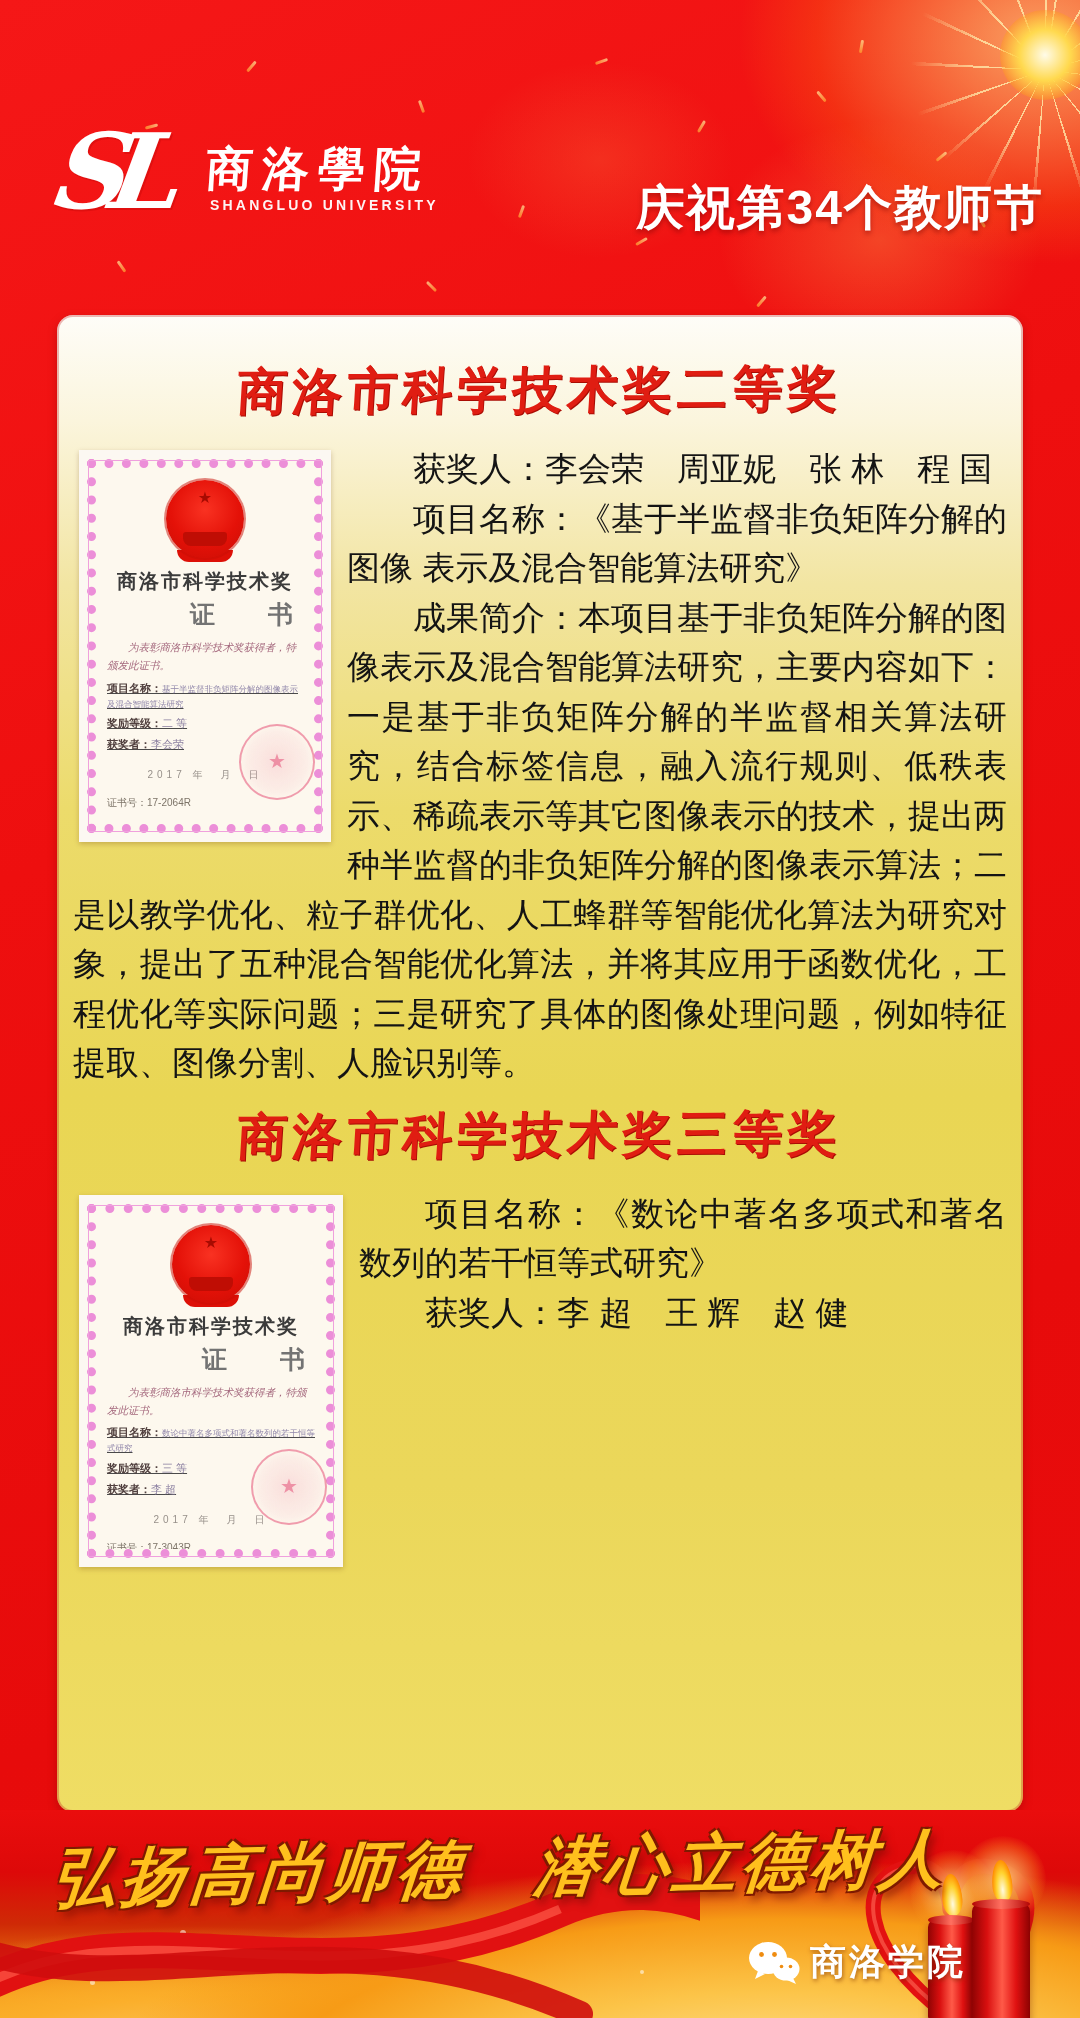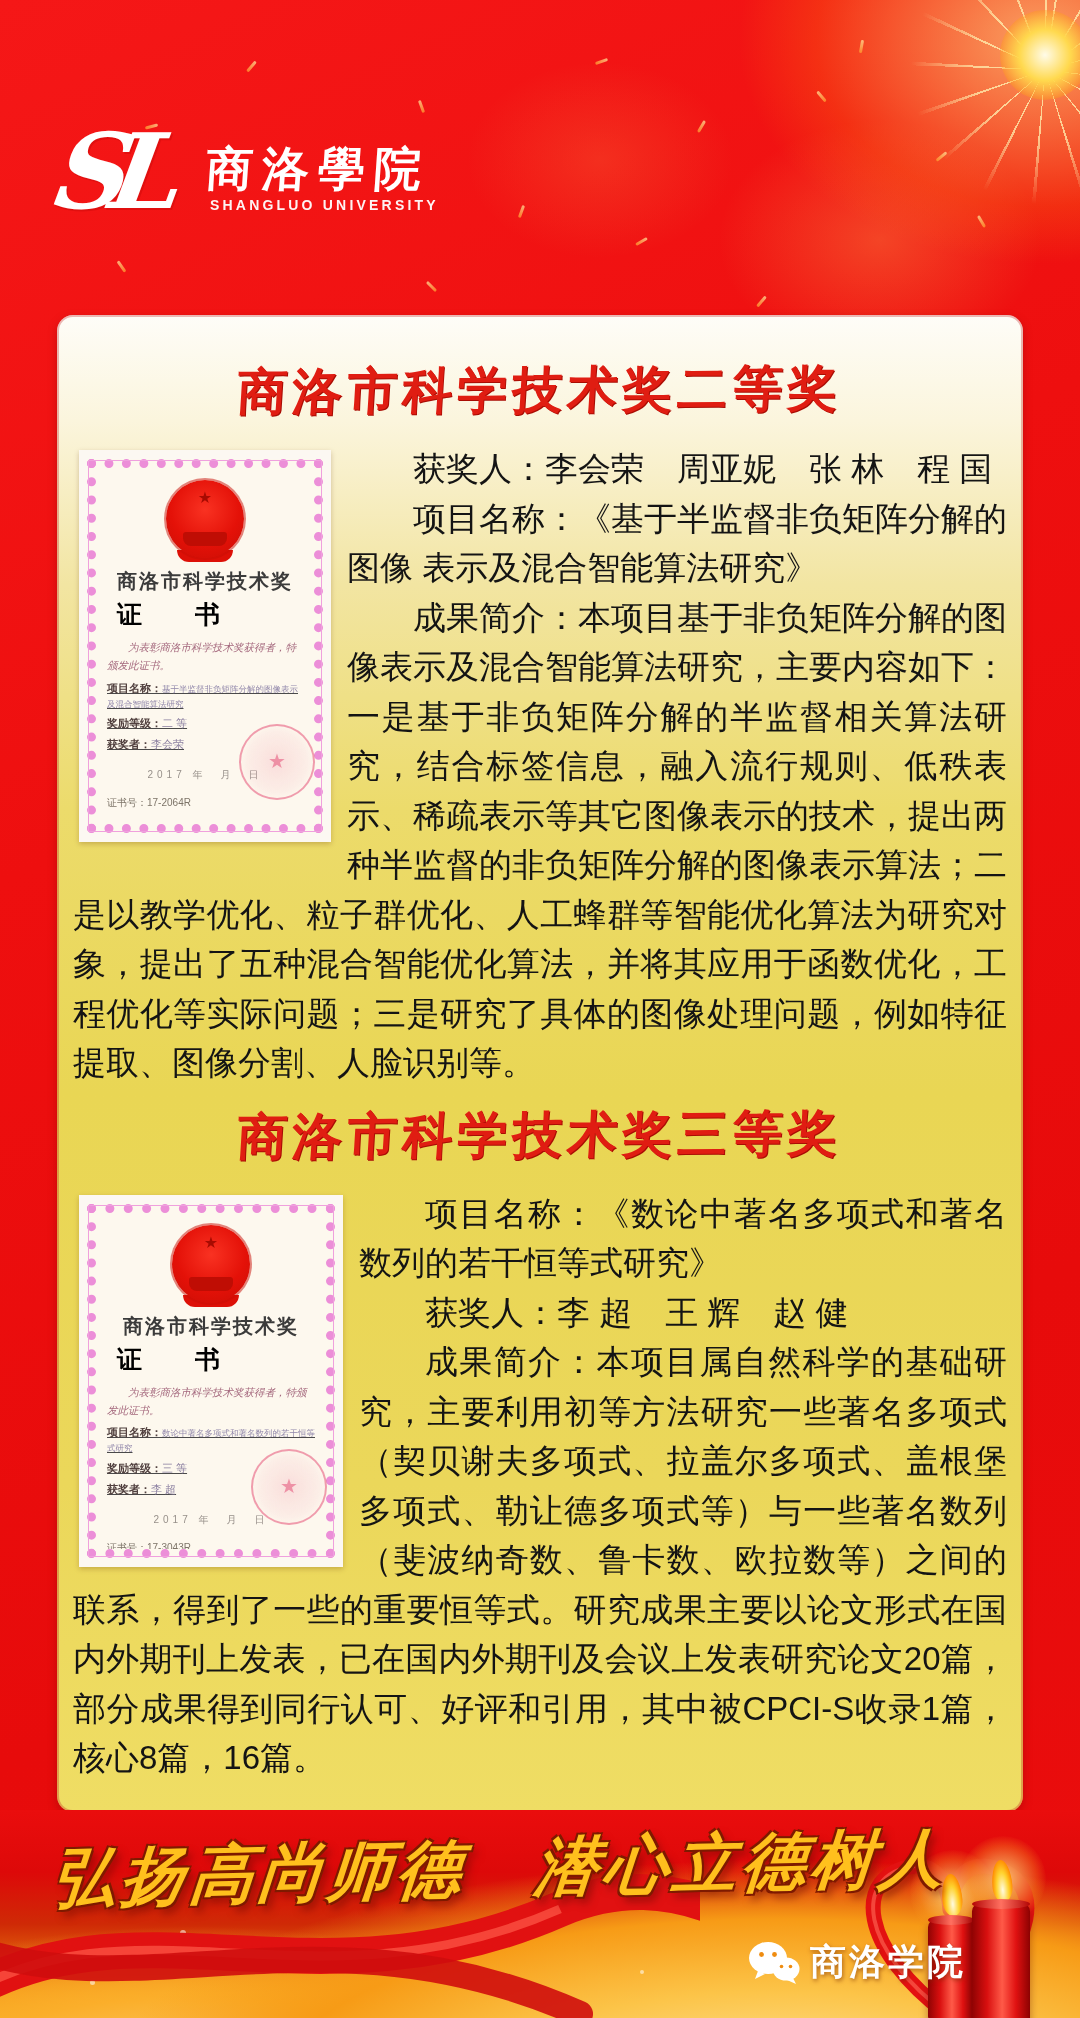--- a/index.html
+++ b/index.html
@@ -130,6 +130,7 @@
   <div class="logo">SL</div>
   <div class="uni-zh">商洛學院</div>
   <div class="uni-en">SHANGLUO UNIVERSITY</div>
+  <div class="banner">庆祝第34个教师节</div>
 
   <main class="panel">
 

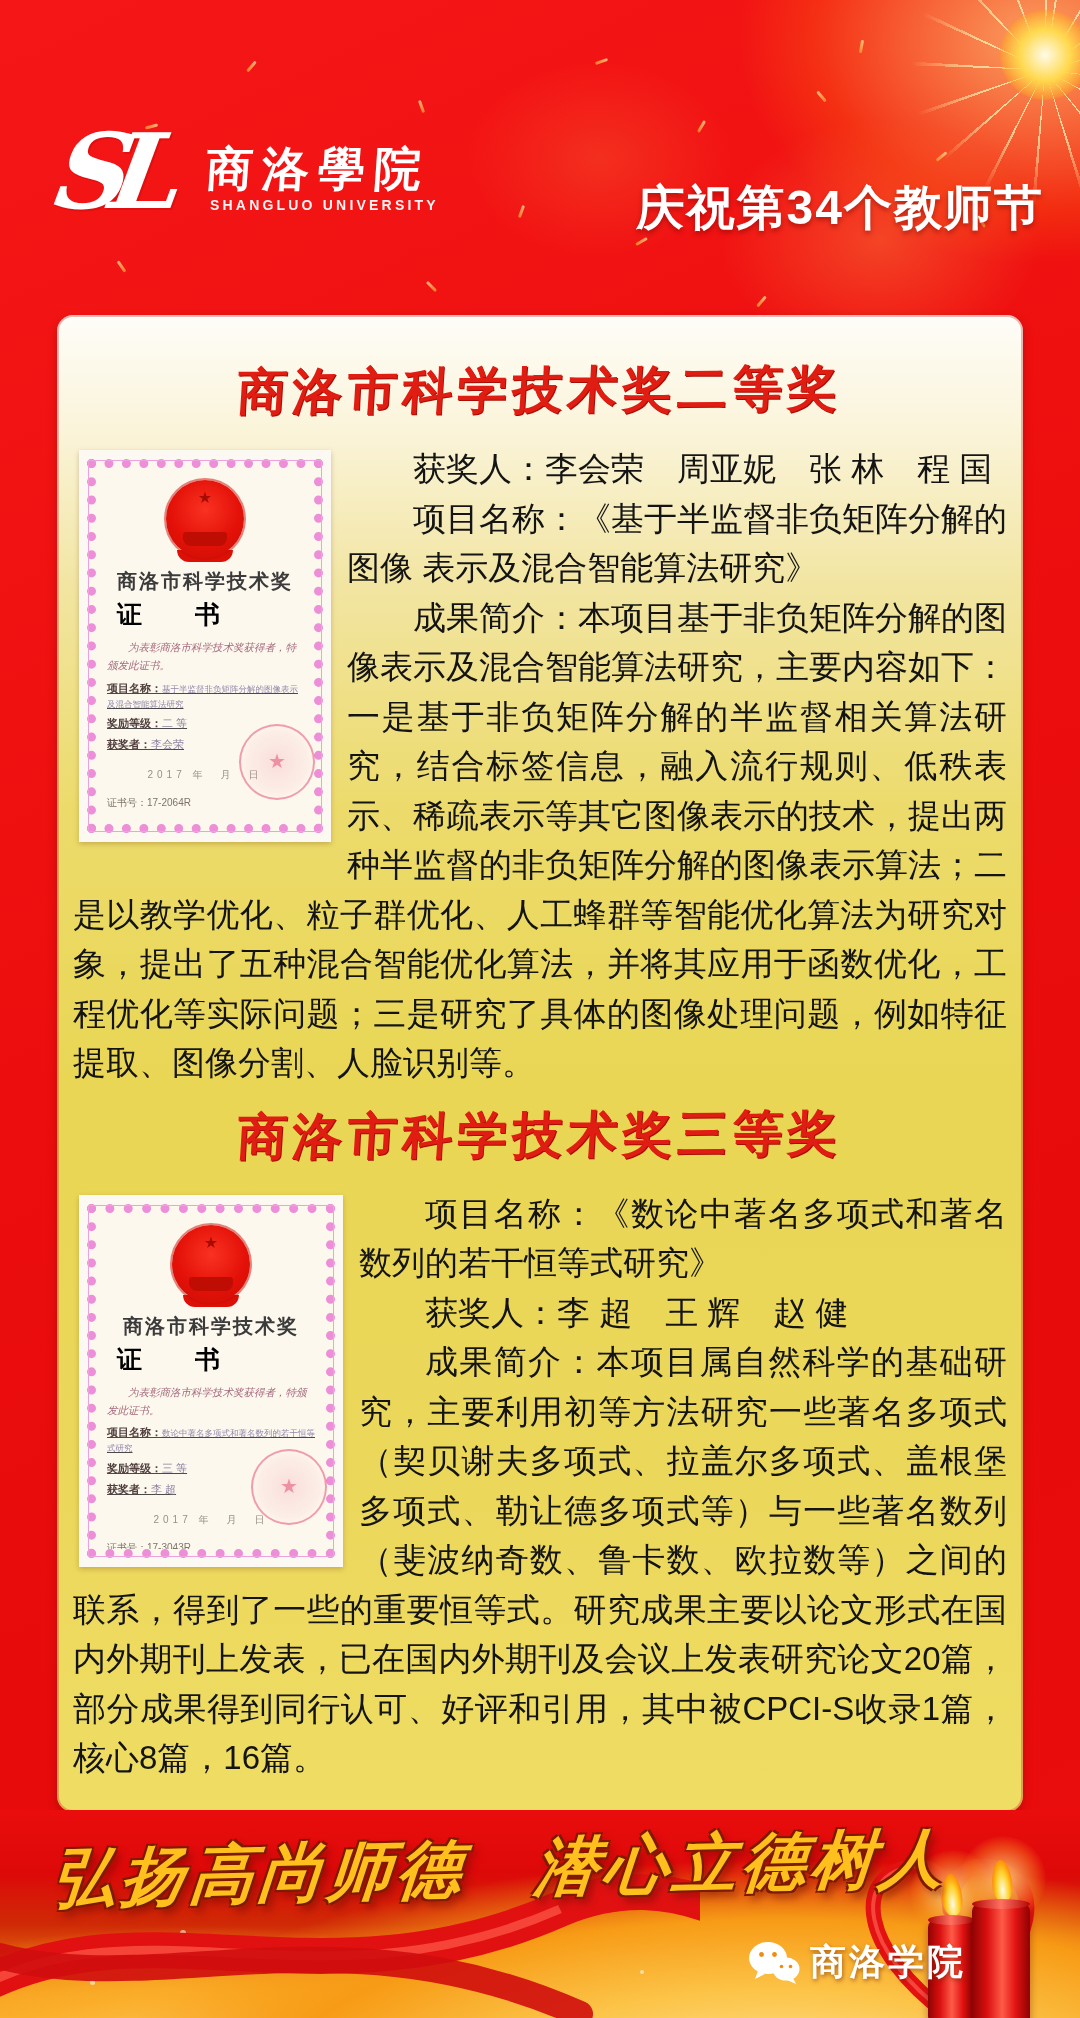--- a/index.html
+++ b/index.html
@@ -58,7 +58,7 @@
     width:44px; height:14px; background:#bf0d04; border-radius:3px 3px 8px 8px; }
   .emblem .base{ width:56px; height:12px; margin:-8px auto 0; background:#dd1007; border-radius:0 0 12px 12px; }
   .cert-award{ text-align:center; font-size:20px; font-weight:bold; color:#3b3b3b; letter-spacing:2px; margin-top:6px; }
-  .cert-doc{ text-align:left; font-size:25px; font-weight:bold; color:#000000; letter-spacing:14px; margin:3px 0 7px; text-indent:14px; }
+  .cert-doc{ text-align:right; font-size:25px; font-weight:bold; color:#737373; letter-spacing:14px; margin:3px 0 7px; text-indent:14px; }
   .cert-intro{ font-size:10.5px; color:#a5697e; line-height:1.75; font-style:italic; text-indent:2em; padding:0 4px; }
   .cert-field{ font-size:11px; color:#4a4a4a; margin:6px 4px 0; line-height:1.35;text-decoration:underline; }
   .cf-label{ font-weight:bold; color:#51403f; }

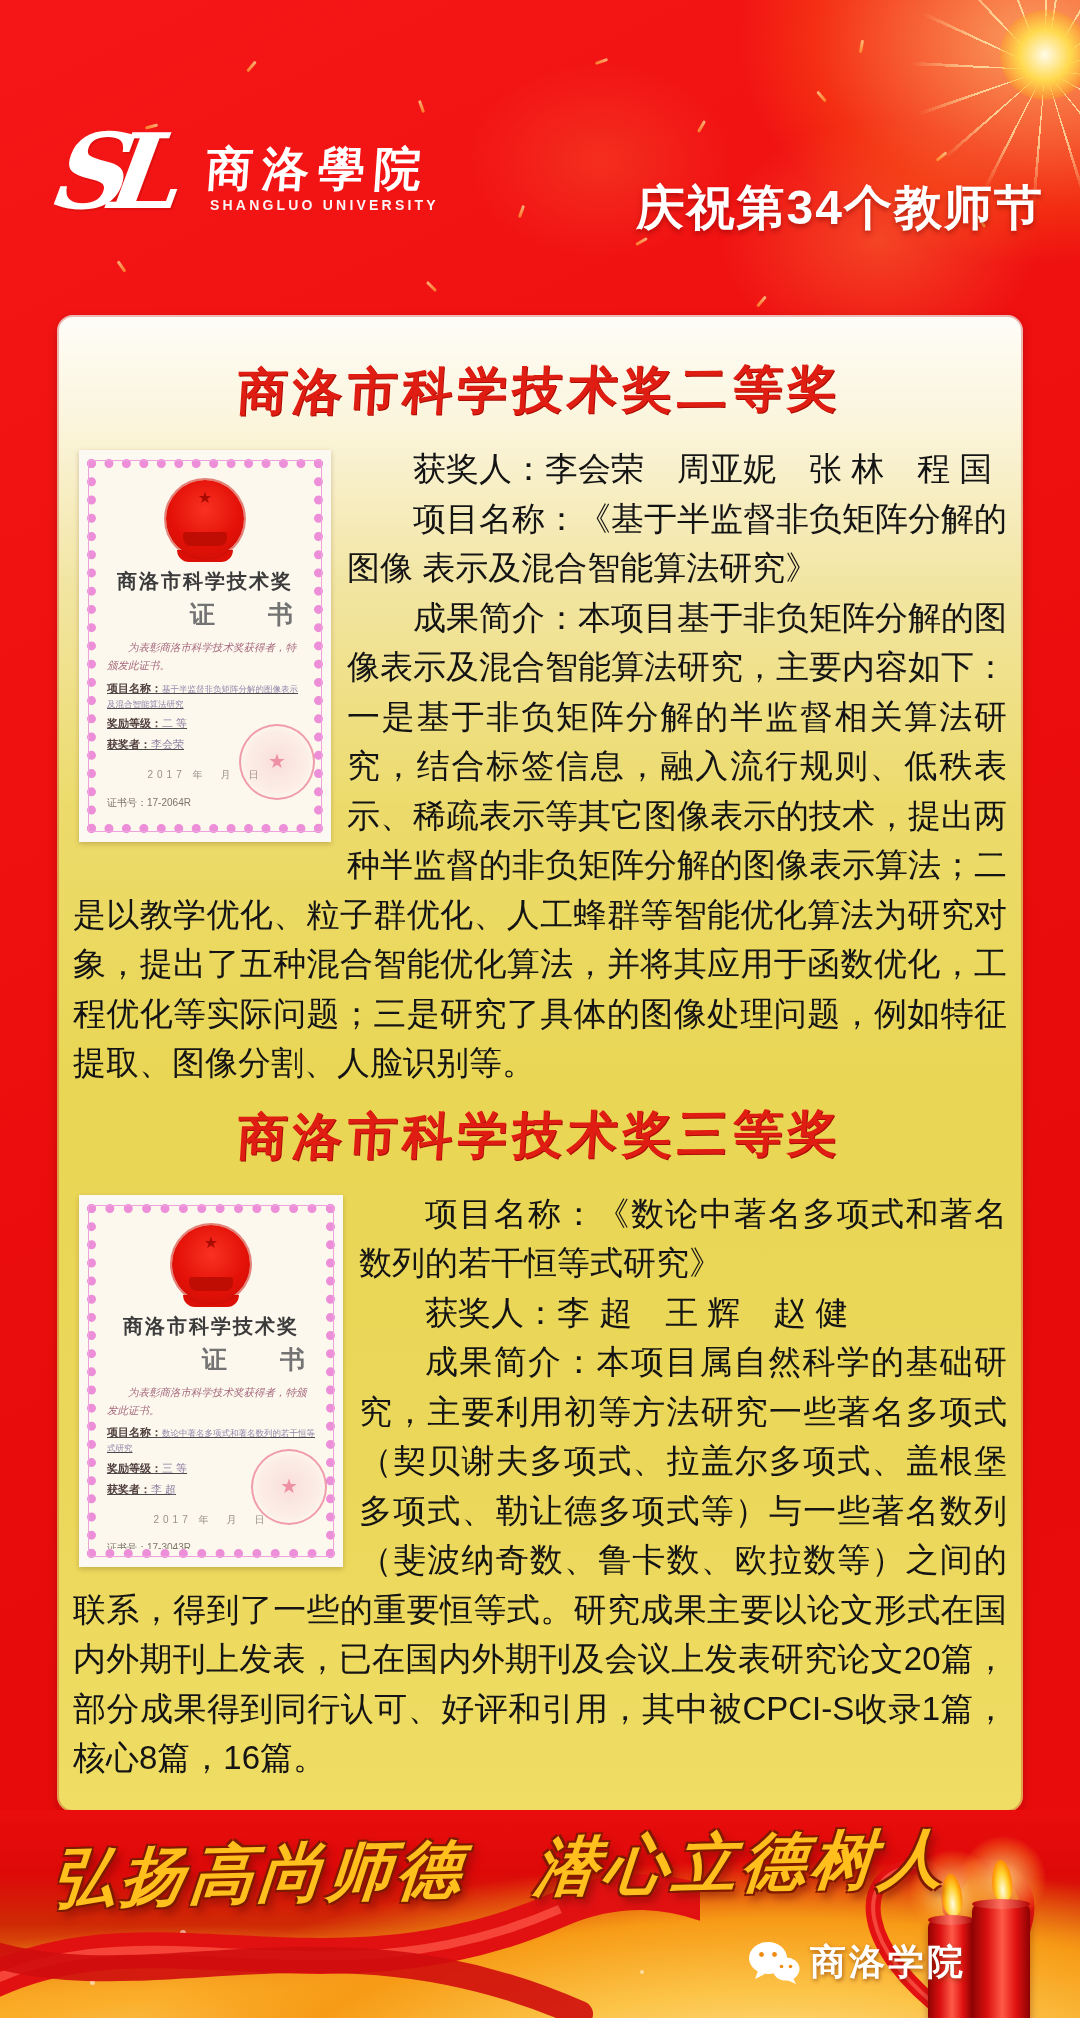--- a/index.html
+++ b/index.html
@@ -198,7 +198,6 @@
       <div class="body">
         <p>项目名称：《数论中著名多项式和著名数列的若干恒等式研究》</p>
         <p>获奖人：李 超　王 辉　赵 健</p>
-        <p>成果简介：本项目属自然科学的基础研究，主要利用初等方法研究一些著名多项式（契贝谢夫多项式、拉盖尔多项式、盖根堡多项式、勒让德多项式等）与一些著名数列（斐波纳奇数、鲁卡数、欧拉数等）之间的联系，得到了一些的重要恒等式。研究成果主要以论文形式在国内外期刊上发表，已在国内外期刊及会议上发表研究论文20篇，部分成果得到同行认可、好评和引用，其中被CPCI-S收录1篇，核心8篇，16篇。</p>
       </div>
     </section>
   </main>

